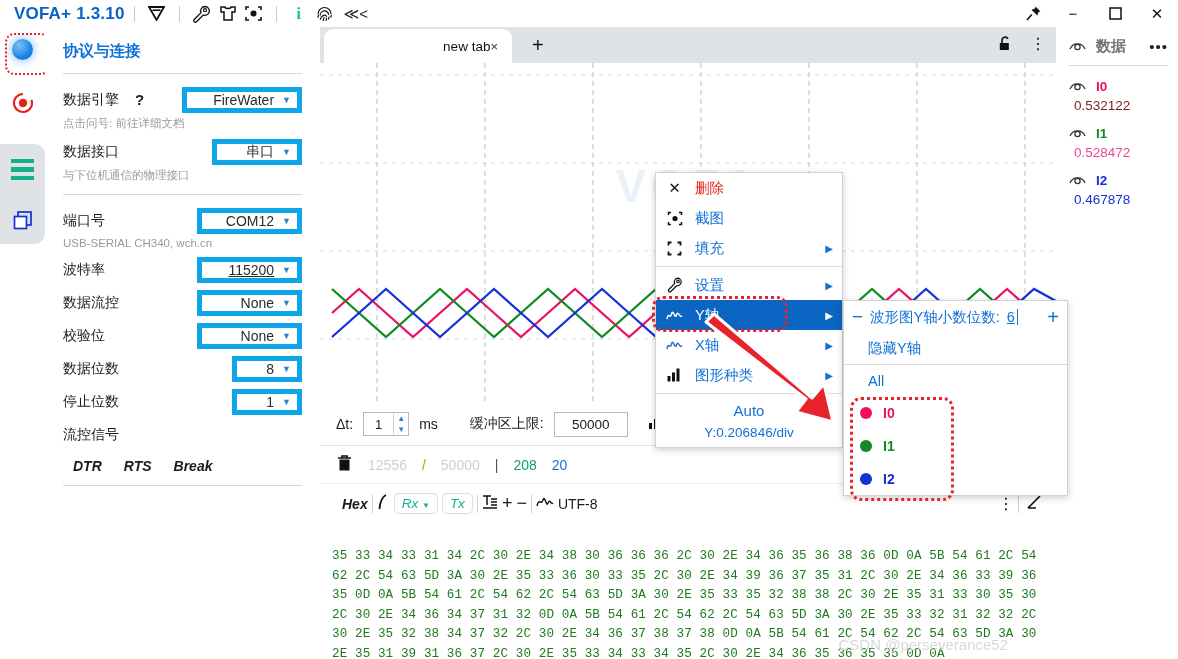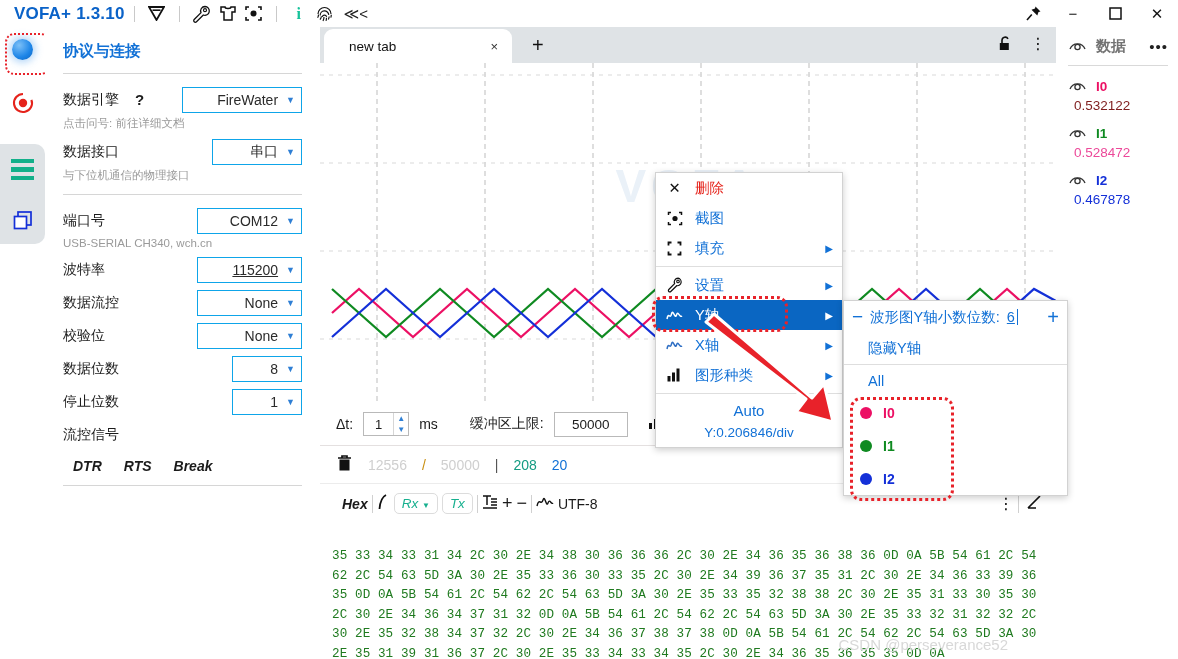--- a/index.html
+++ b/index.html
@@ -97,8 +97,8 @@
   .tab {
     position: absolute; left: 4px; top: 2px; width: 188px; height: 34px;
     background: #fff; border-radius: 9px 9px 0 0;
-    display: flex; align-items: center; justify-content: space-between;
-    padding: 0 14px 0 25px; font-size: 13.5px; color: #111;
+    display: flex; align-items: center; justify-content: flex-end;
+    padding: 0 14px 0 38px; font-size: 13.5px; color: #111;
   }
   .tab .x { font-size: 13px; color: #333; }
   .tab-plus { position: absolute; left: 212px; top: 7px; font-size: 20px; color: #111; }

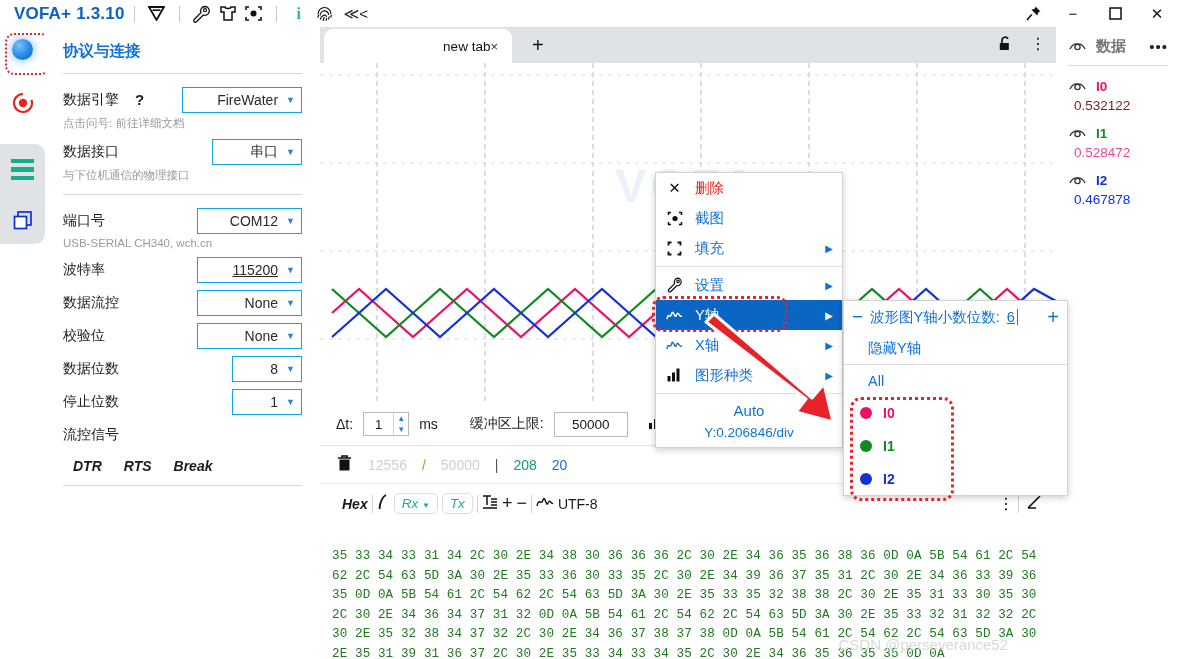--- a/index.html
+++ b/index.html
@@ -77,7 +77,7 @@
   .row-left { display: flex; align-items: center; }
   .hint { font-size: 11.5px; color: #9a9a9a; margin: 1px 0 5px 0; }
   .combo {
-    border: 1px solid #0ea5e9; background: #fff; height: 26px;
+    border: 5px solid #0ea5e9; background: #fff; height: 26px;
     display: flex; align-items: center; justify-content: flex-end;
     padding: 0 6px 0 10px; font-size: 14px; color: #2b2b2b; gap: 8px;
   }

